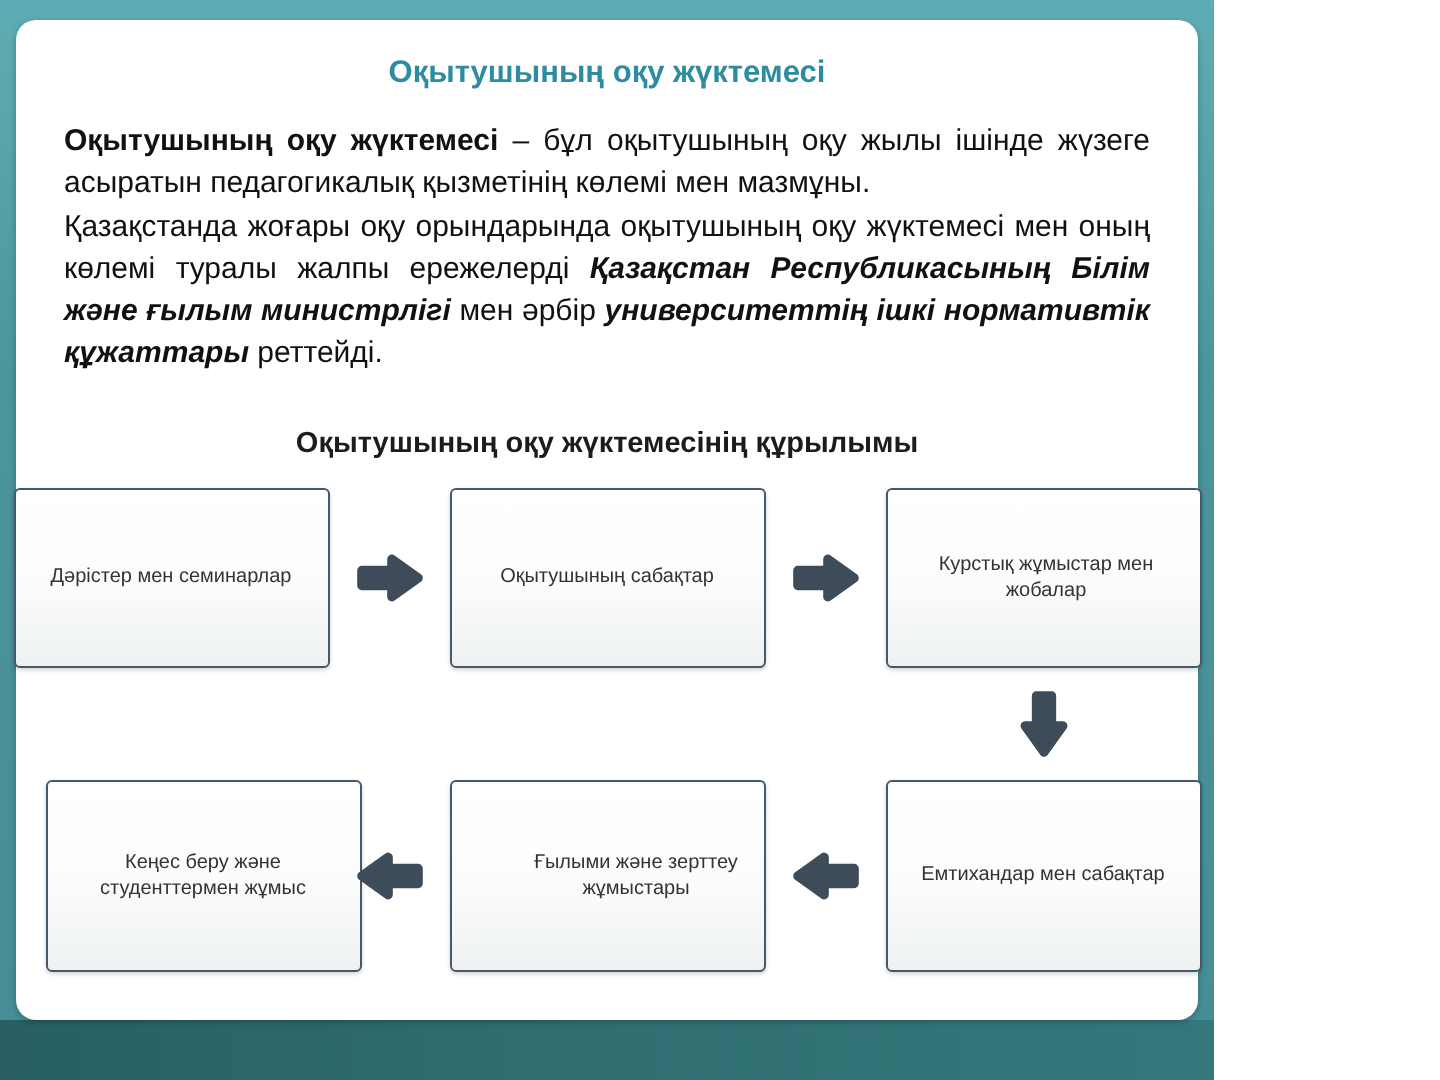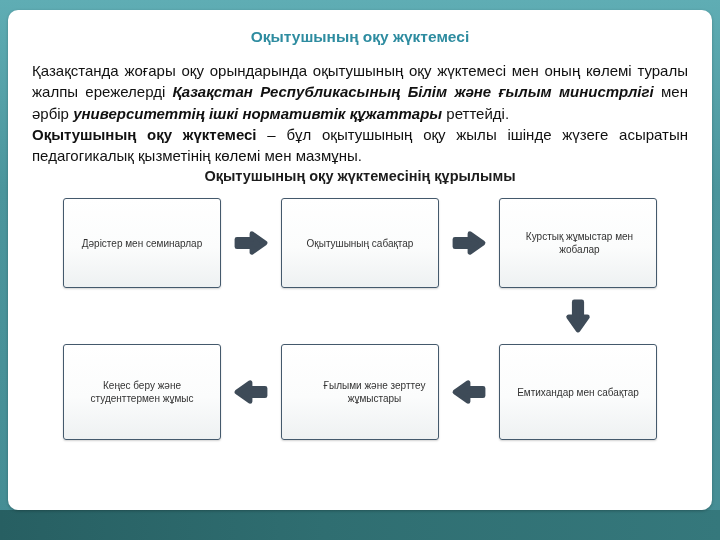--- a/index.html
+++ b/index.html
@@ -9,7 +9,7 @@
     background:#ffffff;
   }
   .frame{
-    position:relative;width:720px;height:540px;
+    position:relative;width:607px;height:540px;
     background:linear-gradient(180deg,#5fadb4 0%,#4b959c 35%,#458d94 100%);
   }
   .bottom-band{

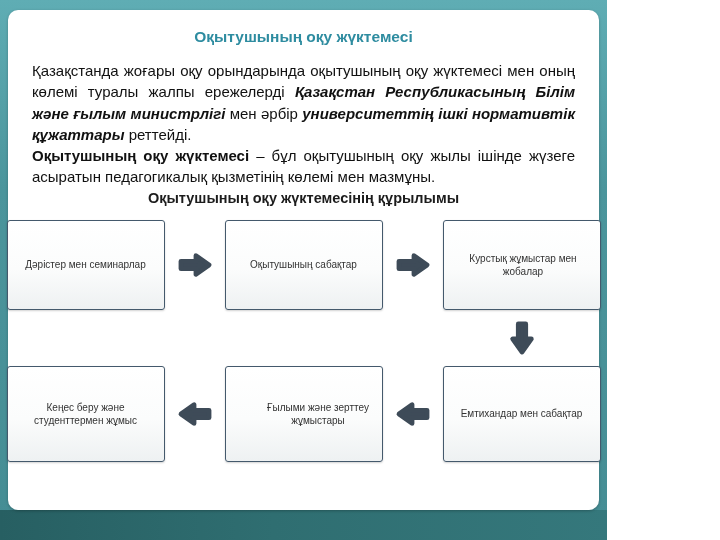--- a/index.html
+++ b/index.html
@@ -80,9 +80,9 @@
 
     <div class="title">Оқытушының оқу жүктемесі</div>
 
+    <p class="body-text"><span class="bold">Оқытушының оқу жүктемесі</span><span> – бұл оқытушының оқу жылы ішінде жүзеге асыратын педагогикалық қызметінің көлемі мен мазмұны.</span></p>
+
     <p class="body-text"><span>Қазақстанда жоғары оқу орындарында оқытушының оқу жүктемесі мен оның көлемі туралы жалпы ережелерді </span><span class="bi">Қазақстан Республикасының Білім және ғылым министрлігі</span><span> мен әрбір </span><span class="bi">университеттің ішкі нормативтік құжаттары</span><span> реттейді.</span></p>
-
-    <p class="body-text"><span class="bold">Оқытушының оқу жүктемесі</span><span> – бұл оқытушының оқу жылы ішінде жүзеге асыратын педагогикалық қызметінің көлемі мен мазмұны.</span></p>
 
     <div class="diagram-heading">Оқытушының оқу жүктемесінің құрылымы</div>
 

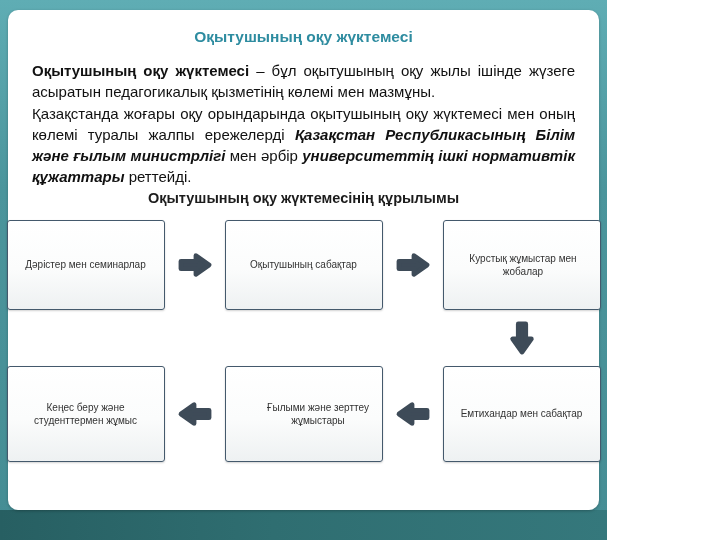--- a/index.html
+++ b/index.html
@@ -34,7 +34,7 @@
   .body-text .bi{font-weight:bold;font-style:italic;}
   .diagram-heading{
     text-align:center;font-weight:bold;font-size:14.5px;
-    color:#1c1c1c;margin:2px 0 14px 0;
+    color:#1c1c1c;margin:26px 0 14px 0;
   }
   .grid{
     display:grid;

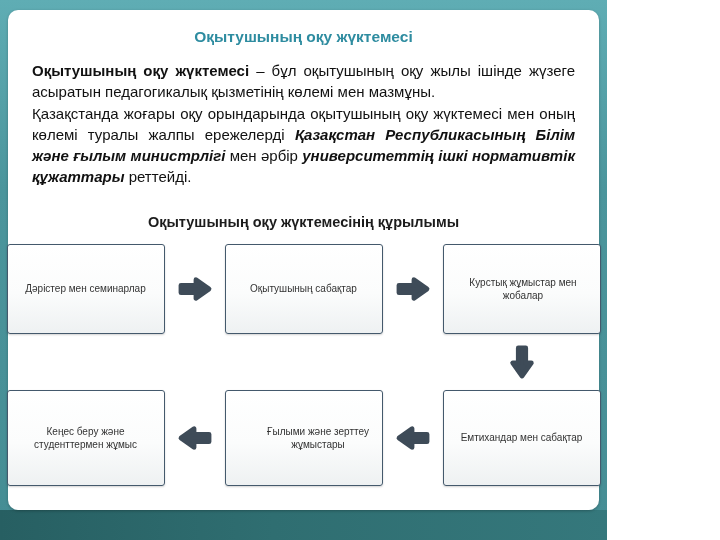--- a/index.html
+++ b/index.html
@@ -64,7 +64,7 @@
   .p-a2{grid-row:1;grid-column:4;}
   .p-b3{grid-row:1;grid-column:5;padding-left:13px;}
   .p-ad{grid-row:2;grid-column:5;}
-  .p-b4{grid-row:3;grid-column:1;}
+  .p-b4{grid-row:3;grid-column:1;margin-left:16px;}
   .p-a4{grid-row:3;grid-column:2;}
   .p-b5{grid-row:3;grid-column:3;padding-left:39px;}
   .p-a3{grid-row:3;grid-column:4;}

